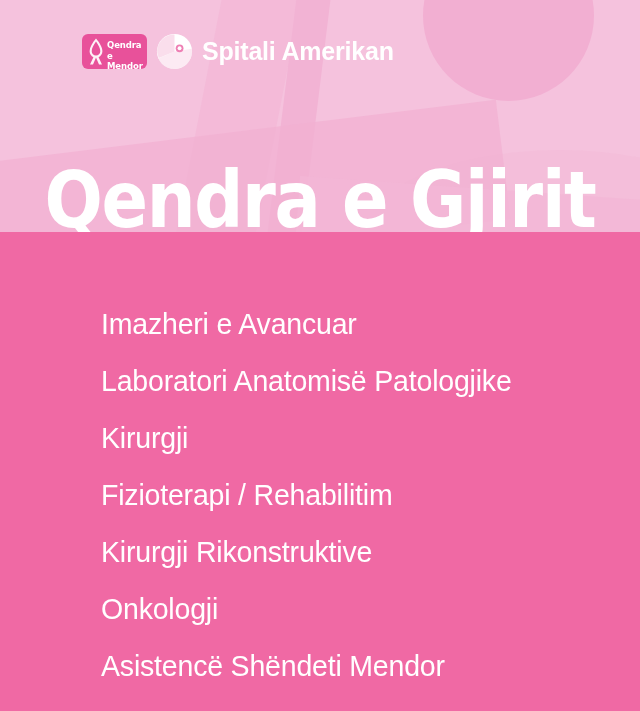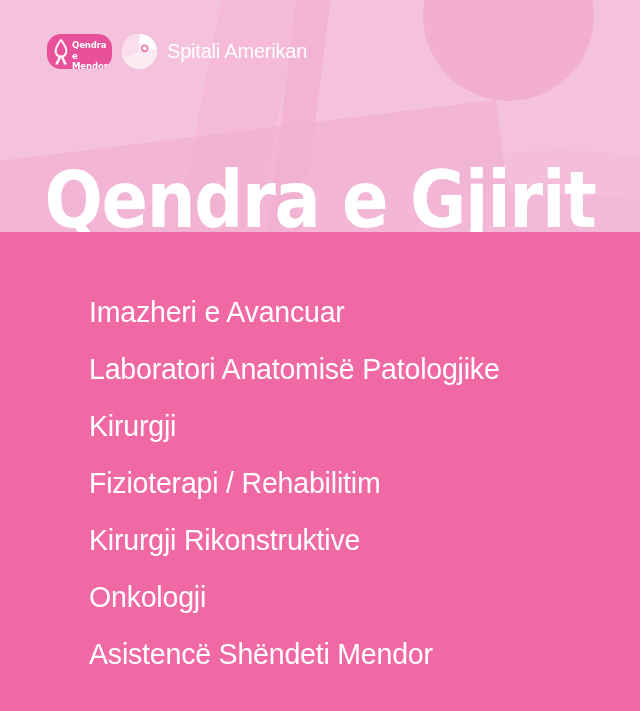--- a/index.html
+++ b/index.html
@@ -124,10 +124,11 @@
     width: 65px;
     height: 35px;
     background: #e8519a;
-    border-radius: 14px;
+    border-radius: 6px;
     display: flex;
     align-items: center;
     overflow: hidden;
+    margin-left: 35px;
   }
 
   .qg-ribbon {

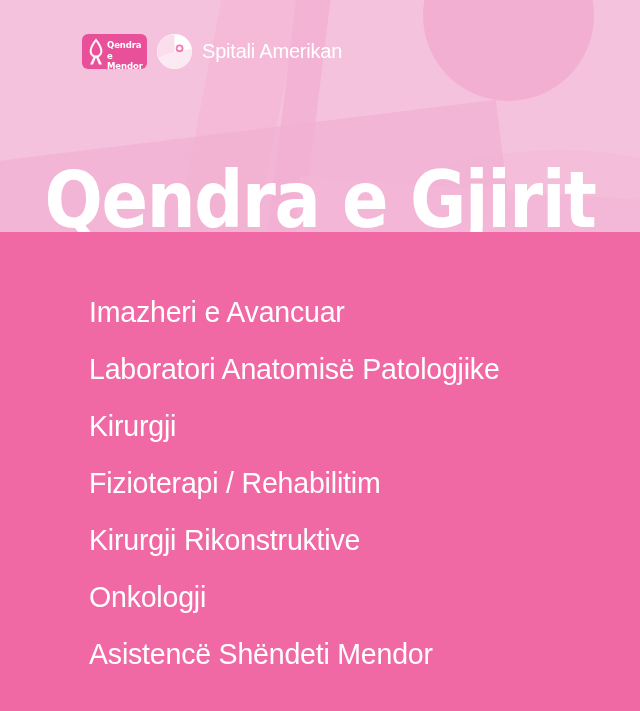--- a/index.html
+++ b/index.html
@@ -160,8 +160,8 @@
 
   .sa-wordmark {
     color: #ffffff;
-    font-size: 20px;
-    font-weight: normal;
+    font-size: 25px;
+    font-weight: bold;
     letter-spacing: -0.2px;
     white-space: nowrap;
     font-family: "Liberation Sans", sans-serif;

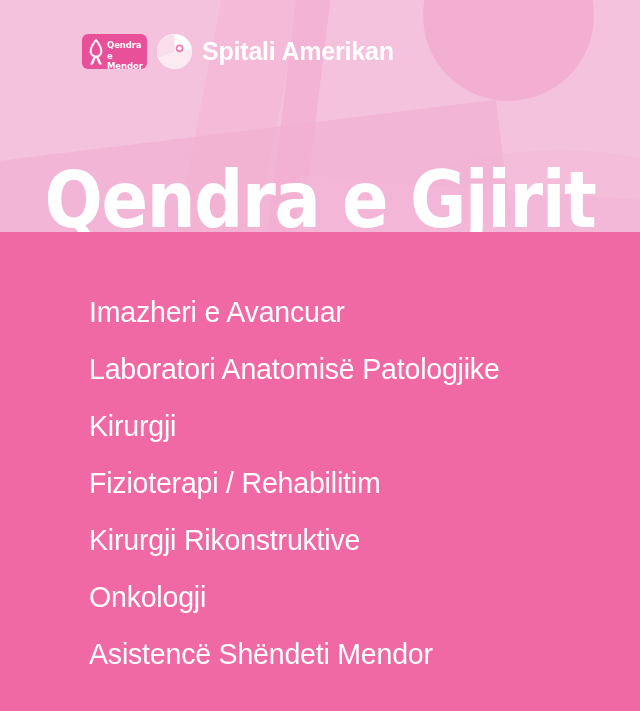--- a/index.html
+++ b/index.html
@@ -198,7 +198,7 @@
 
   .service-list {
     list-style: none;
-    margin: 0;
+    margin: 12px;
     padding: 51px 0 0 89px;
   }
 

